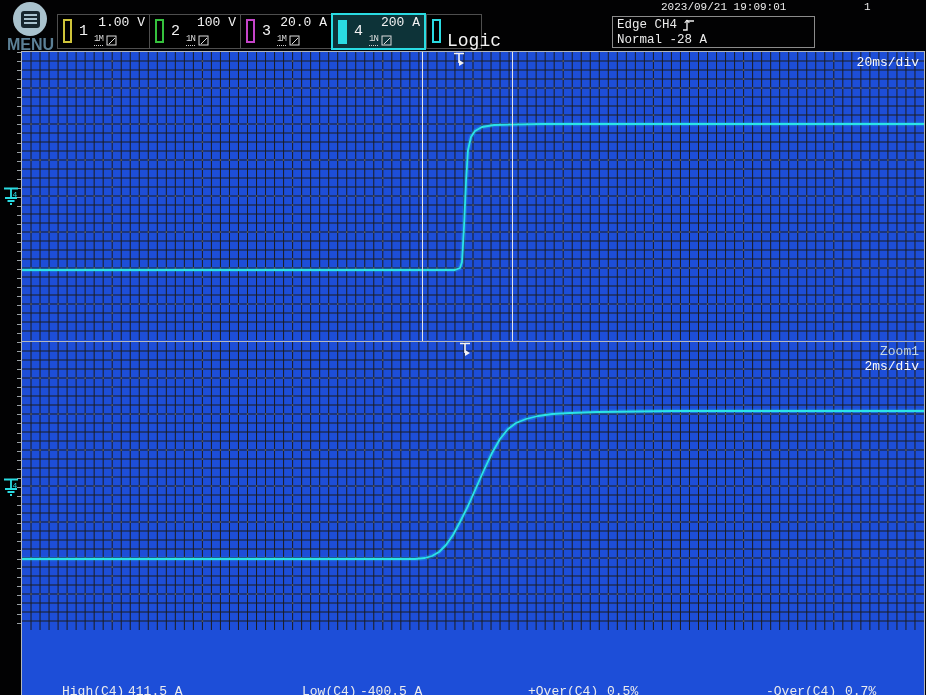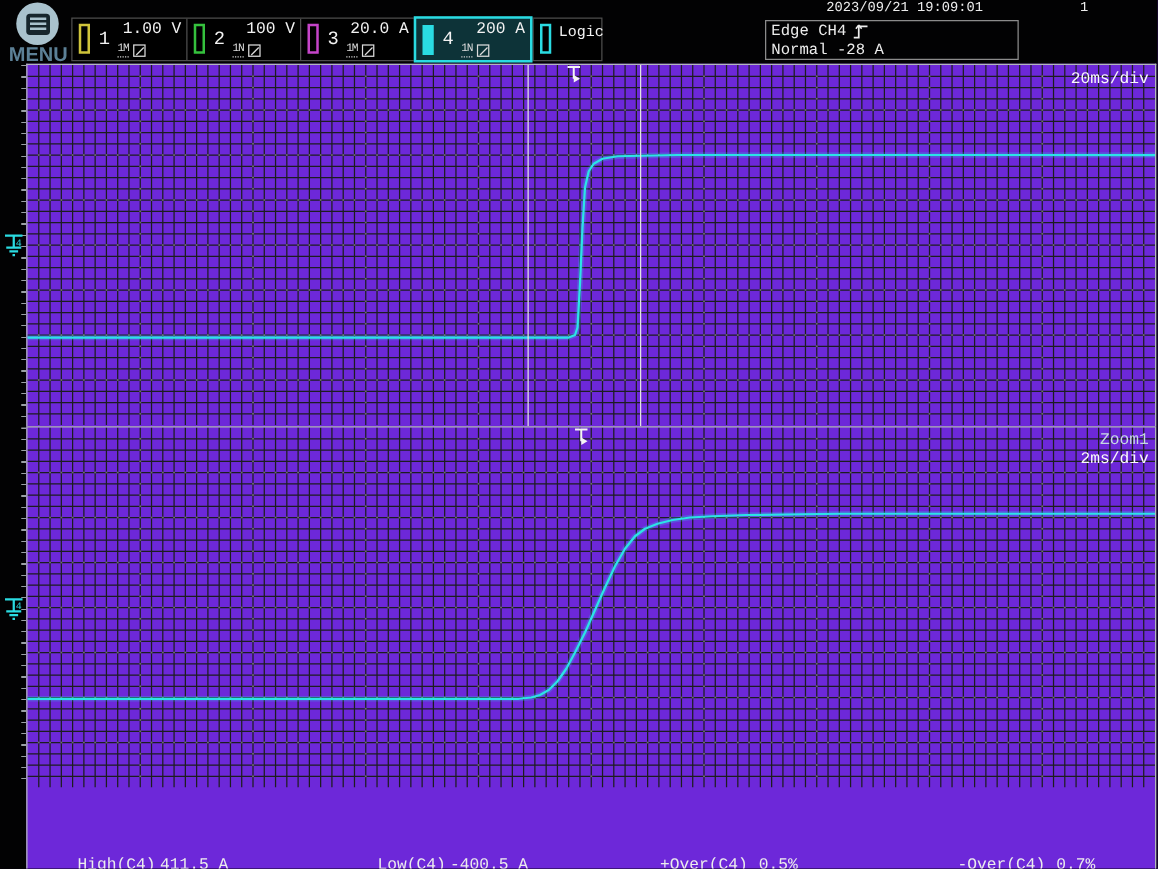--- a/index.html
+++ b/index.html
@@ -33,7 +33,7 @@
     background:#0d3338; z-index:2; }
   .badge.selected .swatch { top:5px; }
   #badge-logic { width:55px; }
-  #logic-label { position:absolute; left:20px; top:4px; font-size:12px; color:#f2f2f2; }
+  #logic-label { position:absolute; left:20px; top:16px; font-size:18px; color:#f2f2f2; }
   #dt-row { position:absolute; left:620px; top:1px; width:332px; height:14px; font-size:11px;margin-left:36px; }
   #dt-text { position:absolute; left:5px; top:0; }
   #acq-count { position:absolute; left:208px; top:0; }

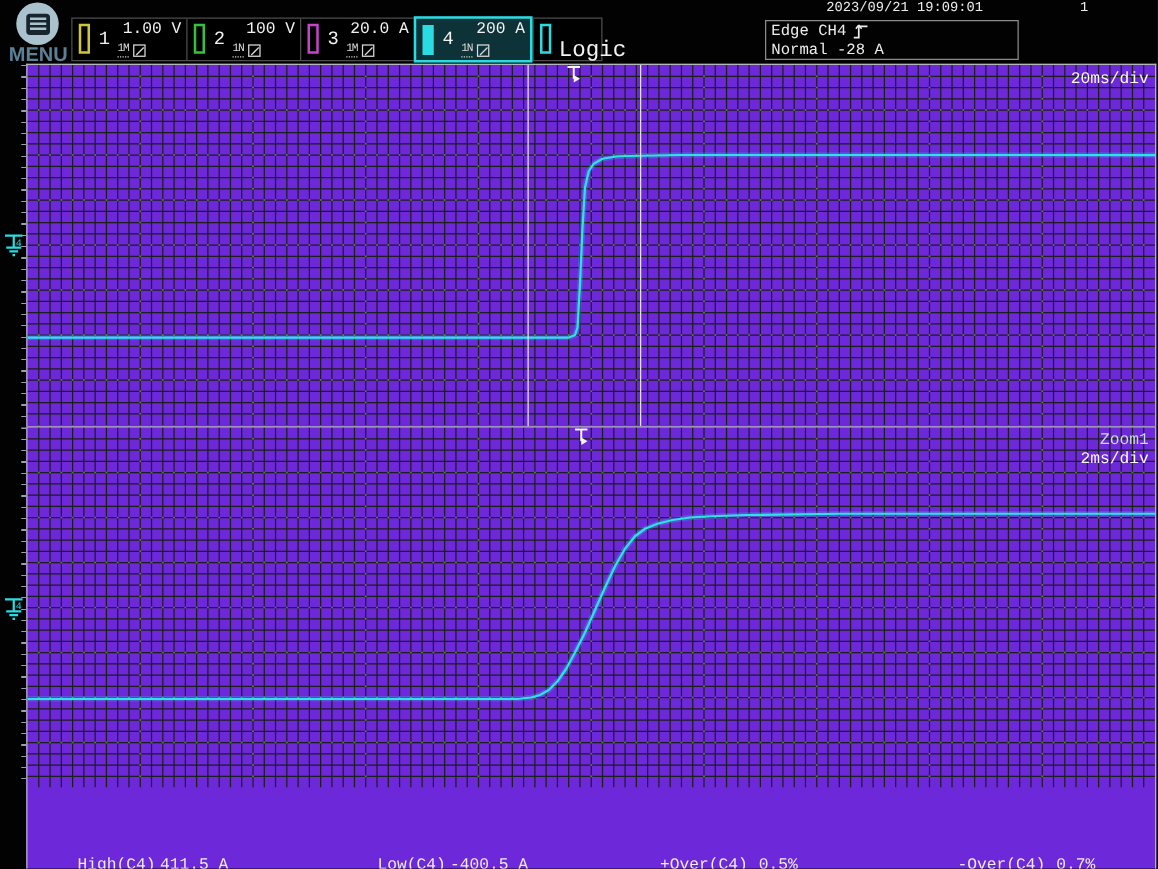--- a/index.html
+++ b/index.html
@@ -48,7 +48,7 @@
   #hist-val { position:absolute; left:5px; top:16px; width:62px; text-align:right; }
   #acq-rate { position:absolute; right:3px; top:16px; }
   
-  .scope-win { position:absolute; left:21px; width:904px; background:#6d28d9;
+  .scope-win { position:absolute; left:21px; width:904px; background:#1d4ed8;
     border:1px solid #b3b7bb; }
   #main-win { top:51px; height:290px; border-bottom:none; }
   #zoom-win { top:341px; height:358px; }

